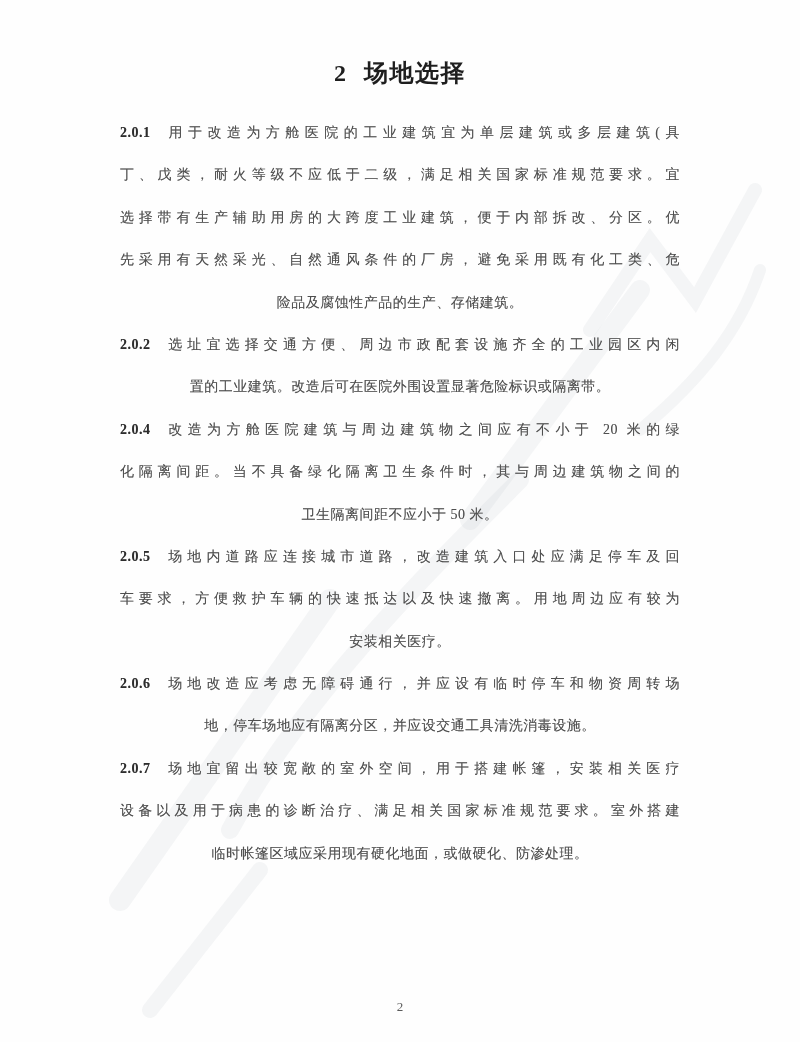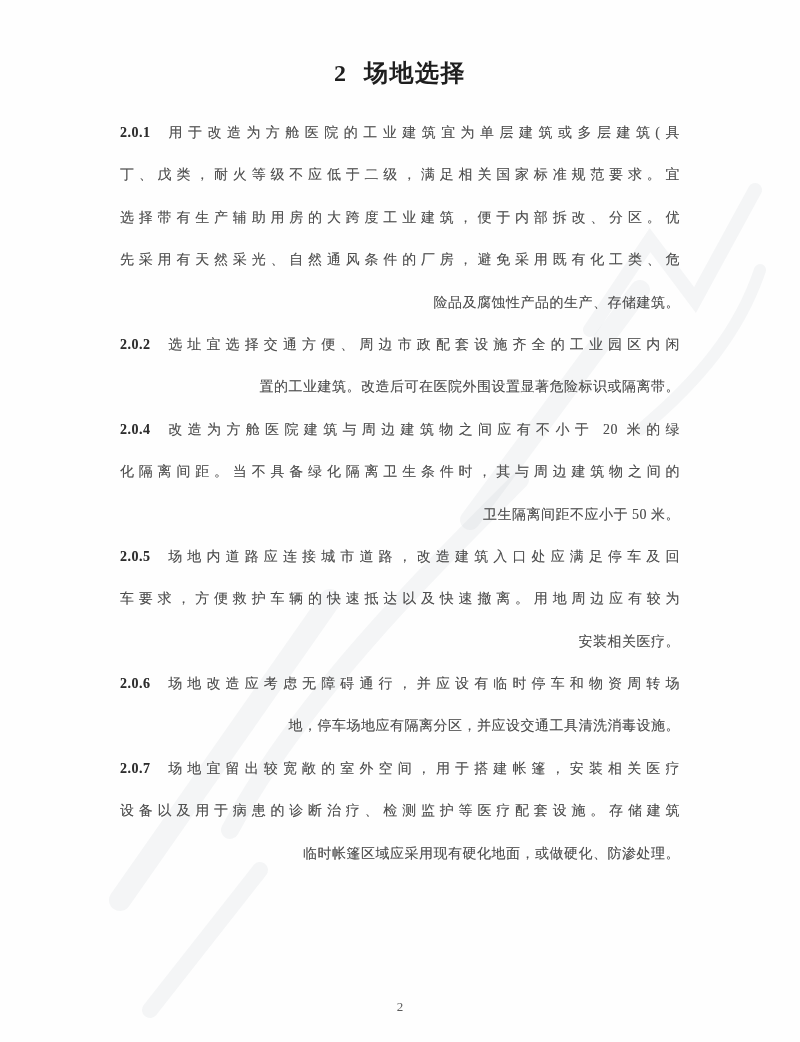--- a/index.html
+++ b/index.html
@@ -47,7 +47,7 @@
     text-align-last: justify;
     text-justify: inter-character;
   }
-  .line.short { text-align: right; }
+  .line.short { text-align: center; }
   .num {
     font-weight: bold;
     color: #2d2d2d;

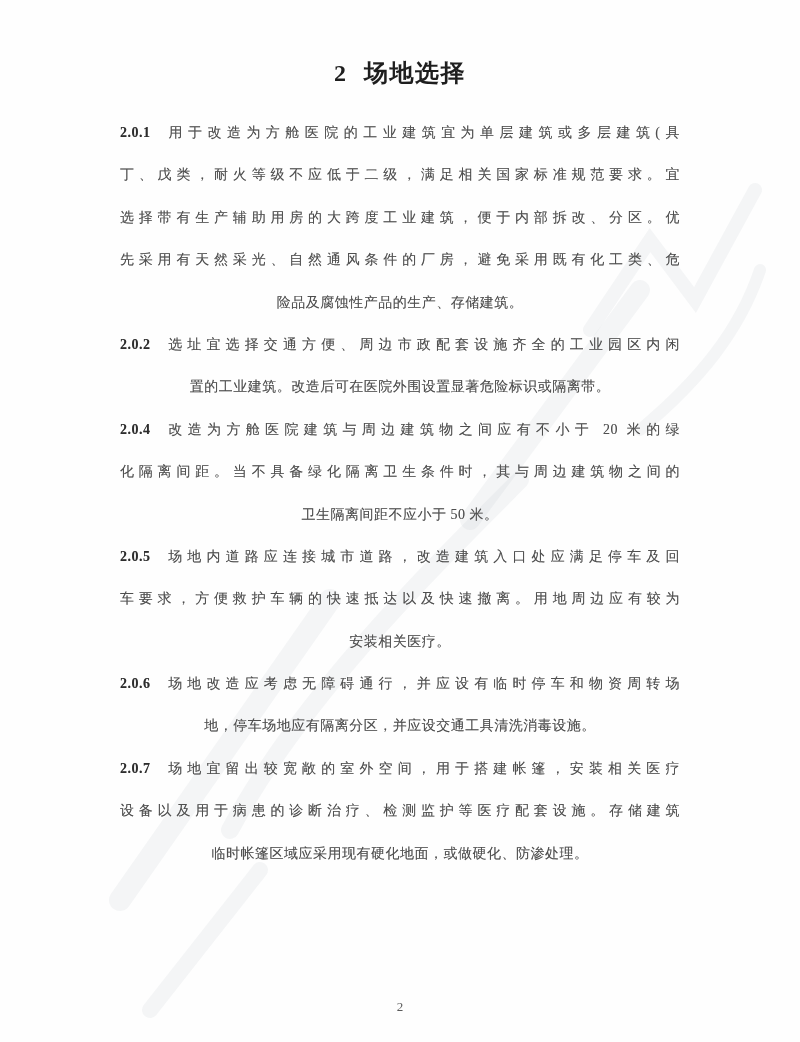--- a/index.html
+++ b/index.html
@@ -119,7 +119,7 @@
 
       <section>
         <div class="line full"><span class="num">2.0.7</span><span>场地宜留出较宽敞的室外空间，用于搭建帐篷，安装相关医疗</span></div>
-        <div class="line full"><span>设备以及用于病患的诊断治疗、检测监护等医疗配套设施。存储建筑</span></div>
+        <div class="line full"><span>设备以及用于病患的诊断治疗、满足相关国家标准规范要求。室外搭建</span></div>
         <div class="line short"><span>临时帐篷区域应采用现有硬化地面，或做硬化、防渗处理。</span></div>
       </section>
 

